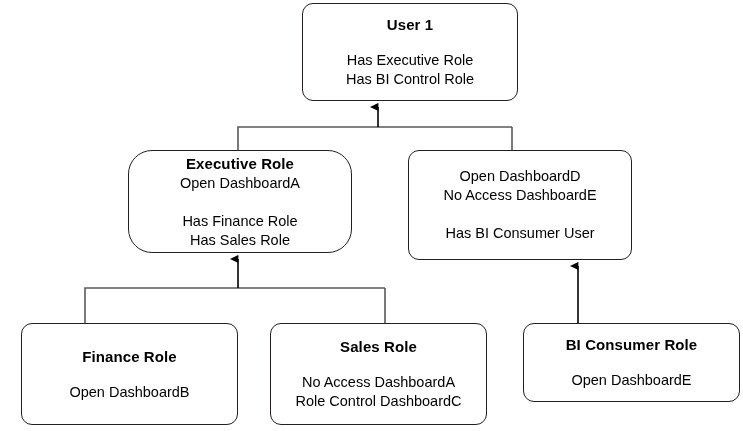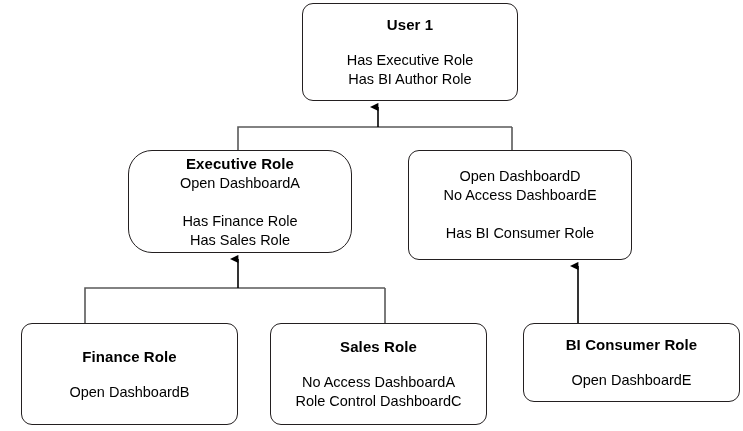--- a/index.html
+++ b/index.html
@@ -111,7 +111,7 @@
     <div class="gap-md"></div>
     <div class="node-lines">
       <div class="node-line">Has Executive Role</div>
-      <div class="node-line">Has BI Author Role</div>
+      <div class="node-line">Has BI Control Role</div>
     </div>
   </div>
 

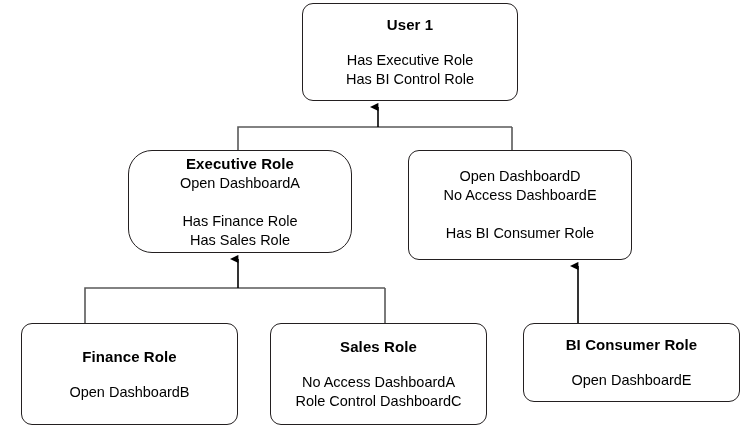--- a/index.html
+++ b/index.html
@@ -134,7 +134,7 @@
     </div>
     <div class="gap-lg"></div>
     <div class="node-lines">
-      <div class="node-line">Has BI Consumer Role</div>
+      <div class="node-line">Has BI Consumer User</div>
     </div>
   </div>
 

